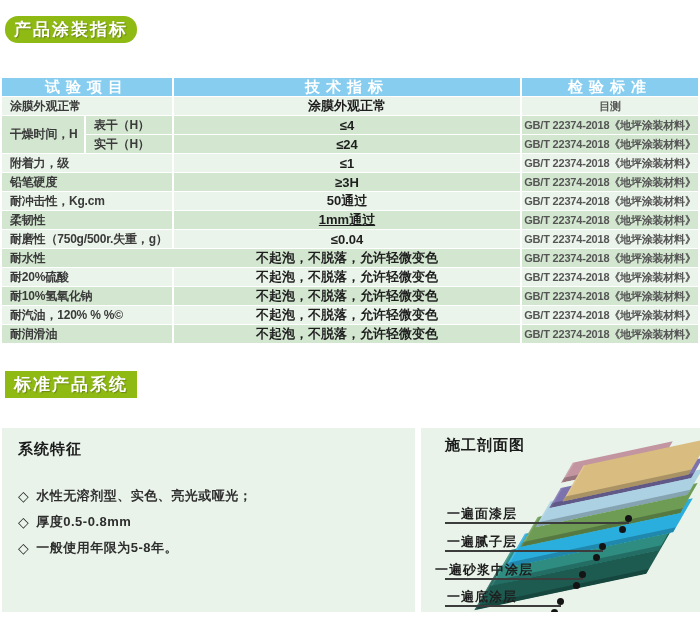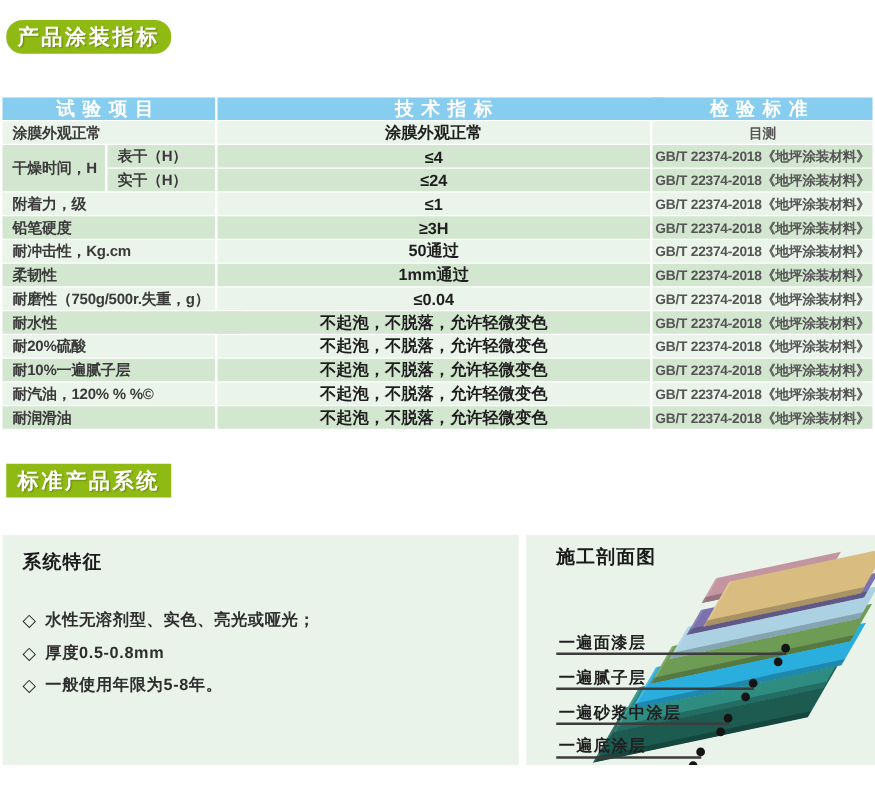--- a/index.html
+++ b/index.html
@@ -78,7 +78,7 @@
 
 <div id="spec-table">
   <div class="th" style="left: 0px; width: 170px; background: rgb(134, 205, 240);">试验项目</div>
-  <div class="th" style="left: 172px; width: 346px; background: rgb(134, 205, 240); padding-left: 11px;">技术指标</div>
+  <div class="th" style="left: 172px; width: 346px; background: rgb(134, 205, 240);">技术指标</div>
   <div class="th" style="left: 520px; width: 176px; background: rgb(134, 205, 240);">检验标准</div>
   <div id="table-body">
       <div class="cell cell-left" style="left: 0px; top: 19px; width: 170px; height: 18px; background: rgb(234, 244, 234);">涂膜外观正常</div>

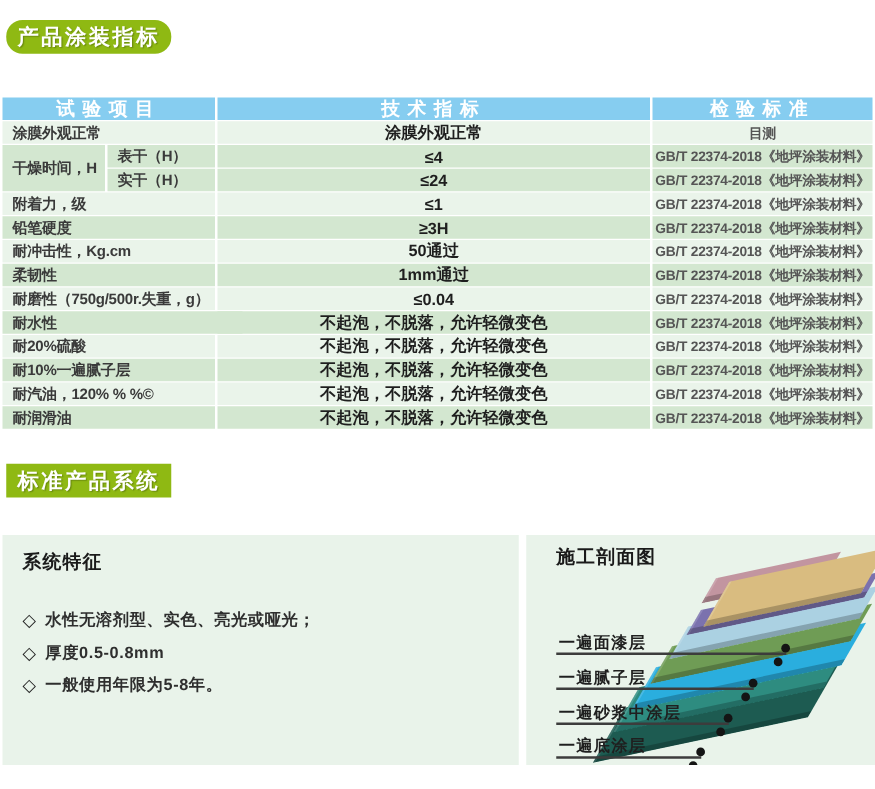--- a/index.html
+++ b/index.html
@@ -101,7 +101,7 @@
       <div class="cell cell-center cell-value" style="left: 172px; top: 114px; width: 346px; height: 18px; background: rgb(234, 244, 234);">50通过</div>
       <div class="cell cell-center cell-standard" style="left: 520px; top: 114px; width: 176px; height: 18px; background: rgb(234, 244, 234);">GB/T 22374-2018《地坪涂装材料》</div>
       <div class="cell cell-left" style="left: 0px; top: 133px; width: 170px; height: 18px; background: rgb(211, 231, 208);">柔韧性</div>
-      <div class="cell cell-center cell-value" style="left: 172px; top: 133px; width: 346px; height: 18px; background: rgb(211, 231, 208);">1mm通过</div>
+      <div class="cell cell-center cell-value" style="left: 172px; top: 133px; width: 346px; height: 18px; background: rgb(211, 231, 208); text-decoration: underline;">1mm通过</div>
       <div class="cell cell-center cell-standard" style="left: 520px; top: 133px; width: 176px; height: 18px; background: rgb(211, 231, 208);">GB/T 22374-2018《地坪涂装材料》</div>
       <div class="cell cell-left" style="left: 0px; top: 152px; width: 170px; height: 18px; background: rgb(234, 244, 234);">耐磨性（750g/500r.失重，g）</div>
       <div class="cell cell-center cell-value" style="left: 172px; top: 152px; width: 346px; height: 18px; background: rgb(234, 244, 234);">≤0.04</div>

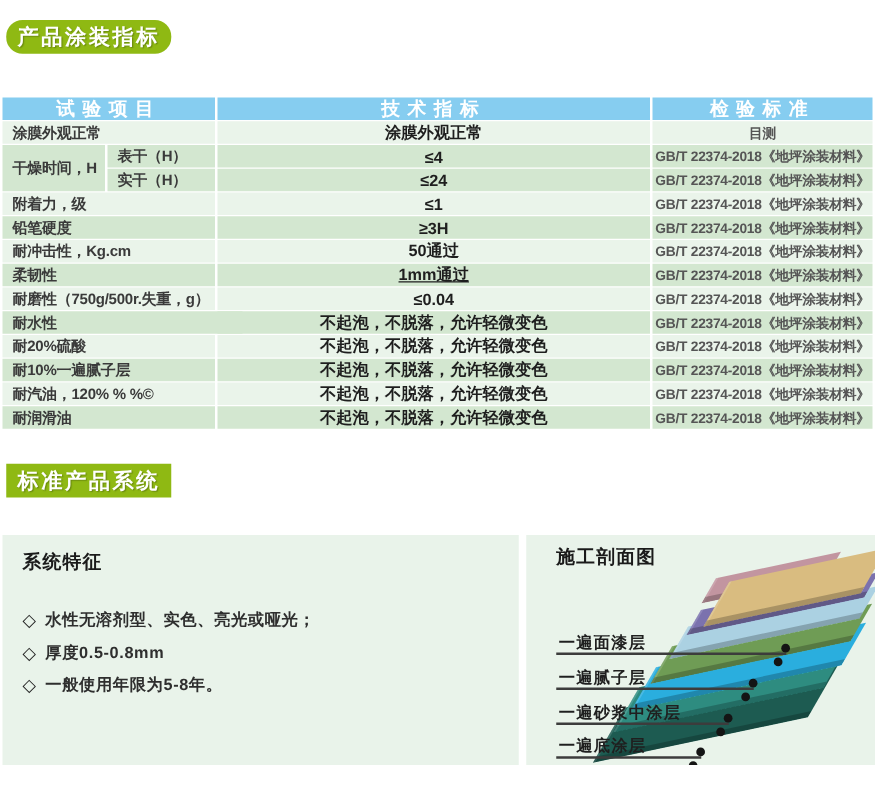--- a/index.html
+++ b/index.html
@@ -112,7 +112,7 @@
       <div class="cell cell-left" style="left: 0px; top: 190px; width: 170px; height: 18px; background: rgb(234, 244, 234);">耐20%硫酸</div>
       <div class="cell cell-center cell-value" style="left: 172px; top: 190px; width: 346px; height: 18px; background: rgb(234, 244, 234);">不起泡，不脱落，允许轻微变色</div>
       <div class="cell cell-center cell-standard" style="left: 520px; top: 190px; width: 176px; height: 18px; background: rgb(234, 244, 234);">GB/T 22374-2018《地坪涂装材料》</div>
-      <div class="cell cell-left" style="left: 0px; top: 209px; width: 170px; height: 18px; background: rgb(211, 231, 208);">耐10%一遍腻子层</div>
+      <div class="cell cell-left" style="left: 0px; top: 209px; width: 170px; height: 18px; background: rgb(211, 231, 208);">耐10%氢氧化钠</div>
       <div class="cell cell-center cell-value" style="left: 172px; top: 209px; width: 346px; height: 18px; background: rgb(211, 231, 208);">不起泡，不脱落，允许轻微变色</div>
       <div class="cell cell-center cell-standard" style="left: 520px; top: 209px; width: 176px; height: 18px; background: rgb(211, 231, 208);">GB/T 22374-2018《地坪涂装材料》</div>
       <div class="cell cell-left" style="left: 0px; top: 228px; width: 170px; height: 18px; background: rgb(234, 244, 234);">耐汽油，120% % %©</div>

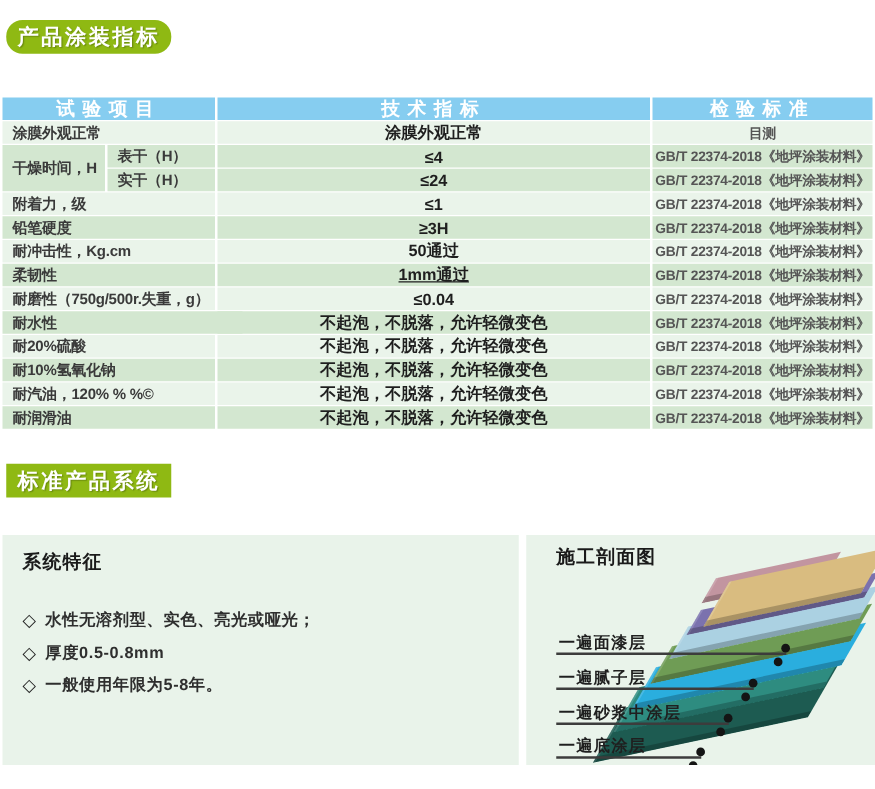--- a/index.html
+++ b/index.html
@@ -166,7 +166,7 @@
       <div class="leader-dot" style="left: 178px; top: 75px;"></div>
       <div class="leader-dot" style="left: 172px; top: 86px;"></div>
       <div class="leader-line" style="left: 24px; top: 110px; width: 138px;"></div>
-      <div class="layer-label" style="left: 26px; top: 93px; text-align: center;">一遍砂浆中涂层</div>
+      <div class="layer-label" style="left: 14px; top: 93px; text-align: center;">一遍砂浆中涂层</div>
       <div class="leader-dot" style="left: 158px; top: 103px;"></div>
       <div class="leader-dot" style="left: 152px; top: 114px;"></div>
       <div class="leader-line" style="left: 24px; top: 137px; width: 116px;"></div>

